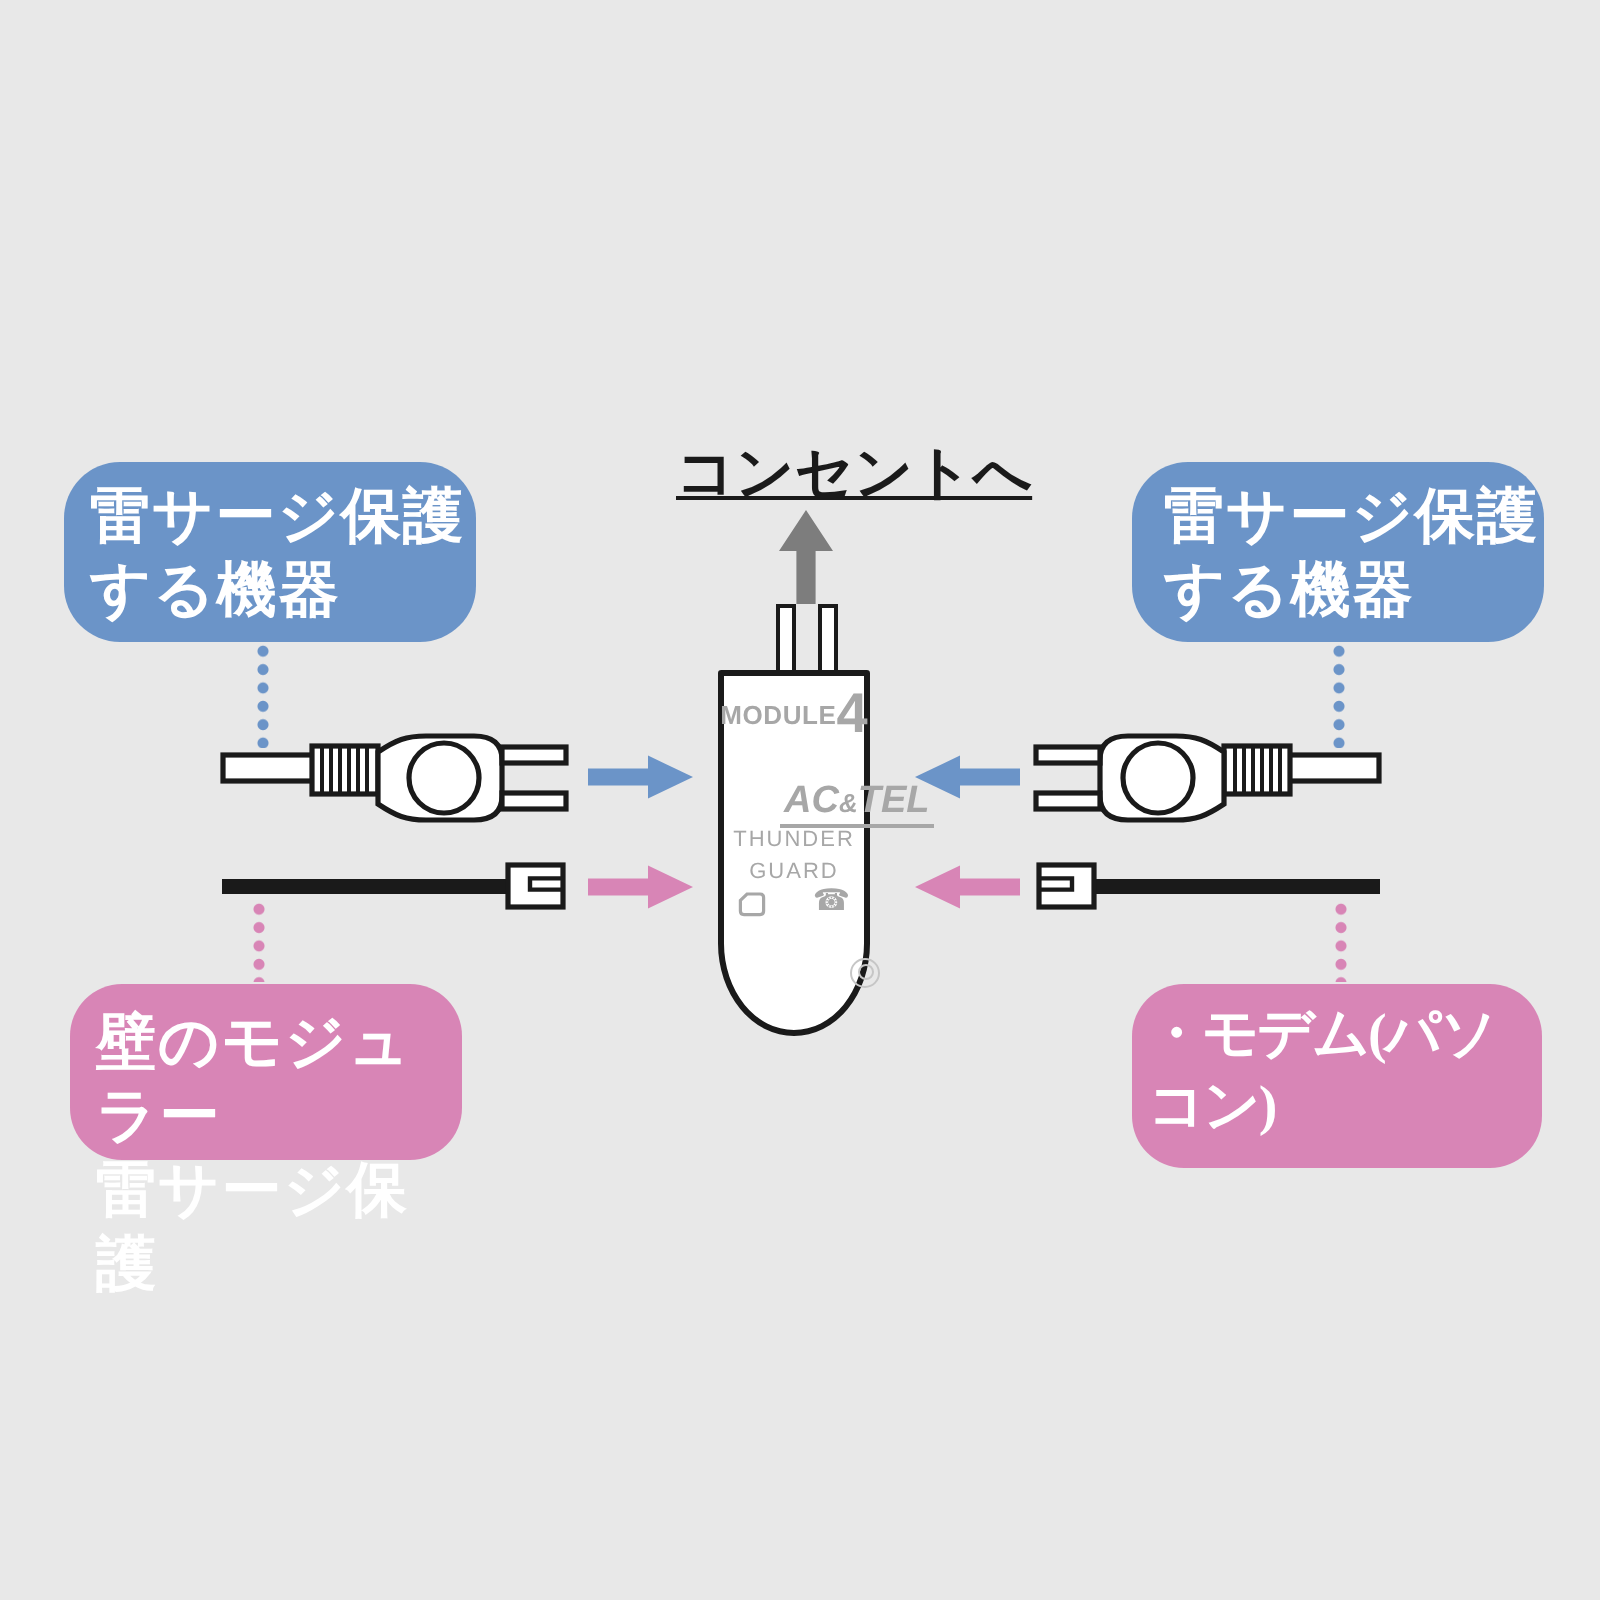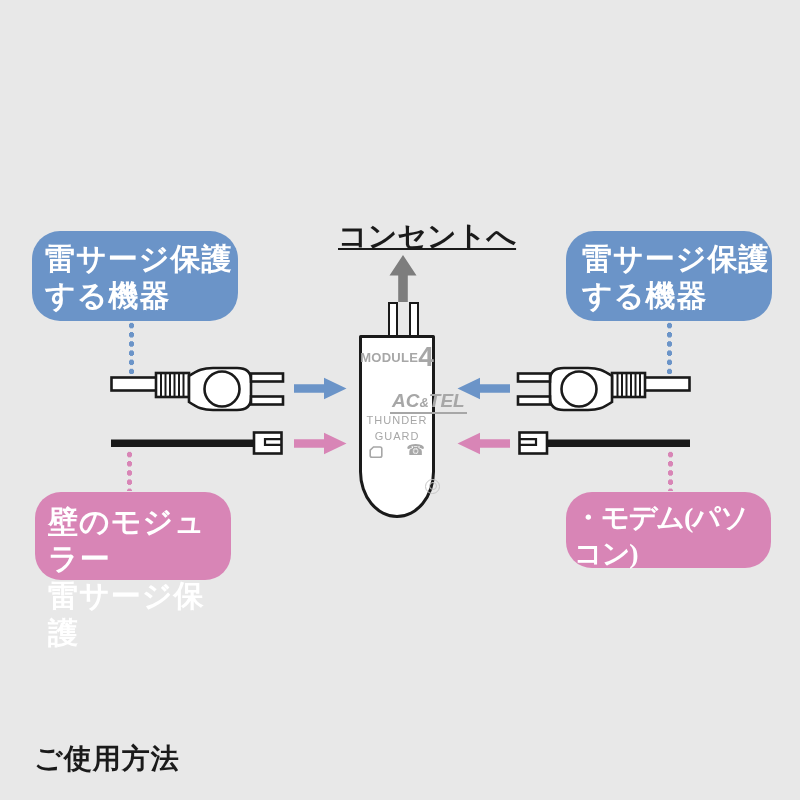--- a/index.html
+++ b/index.html
@@ -65,7 +65,7 @@
   .co-bl{left:32px;top:231px;width:206px;height:90px;border-radius:28px;padding:9px 0 0 13px;}
   .co-br{left:566px;top:231px;width:206px;height:90px;border-radius:28px;padding:9px 0 0 16px;}
   .co-pl{left:35px;top:492px;width:196px;height:88px;border-radius:26px;padding:11px 0 0 13px;}
-  .co-pr{left:566px;top:492px;width:205px;height:76px;border-radius:26px;padding:8px 0 0 8px;font-size:28px;line-height:36px;letter-spacing:-1px;}
+  .co-pr{left:566px;top:492px;width:205px;height:92px;border-radius:26px;padding:8px 0 0 8px;font-size:28px;line-height:36px;letter-spacing:-1px;}
 
   .caption{position:absolute;left:34px;top:740px;font-size:28px;font-weight:bold;color:var(--line-black);letter-spacing:1px;}
 </style>

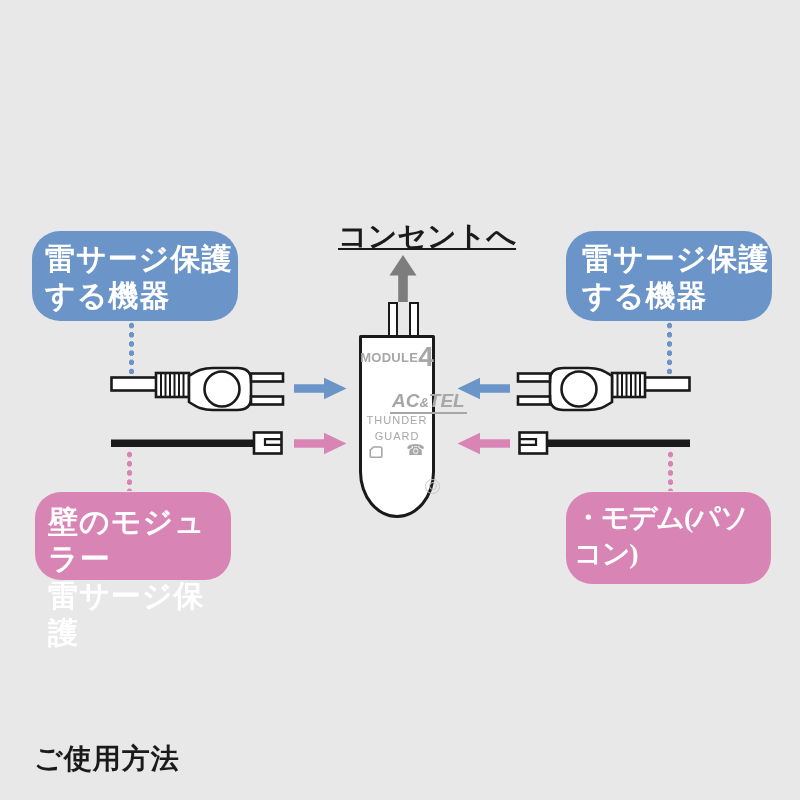--- a/index.html
+++ b/index.html
@@ -177,7 +177,6 @@
     <div>・モデム(パソコン)</div>
   </div>
 
-  <div class="caption">ご使用方法</div>
 
 </div>
 

